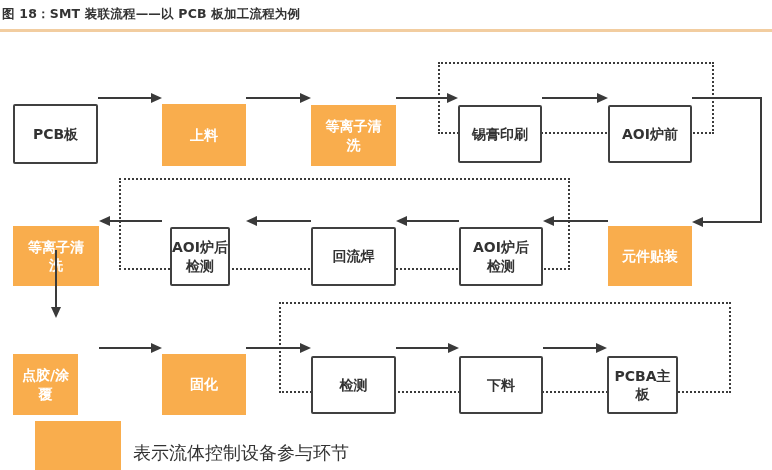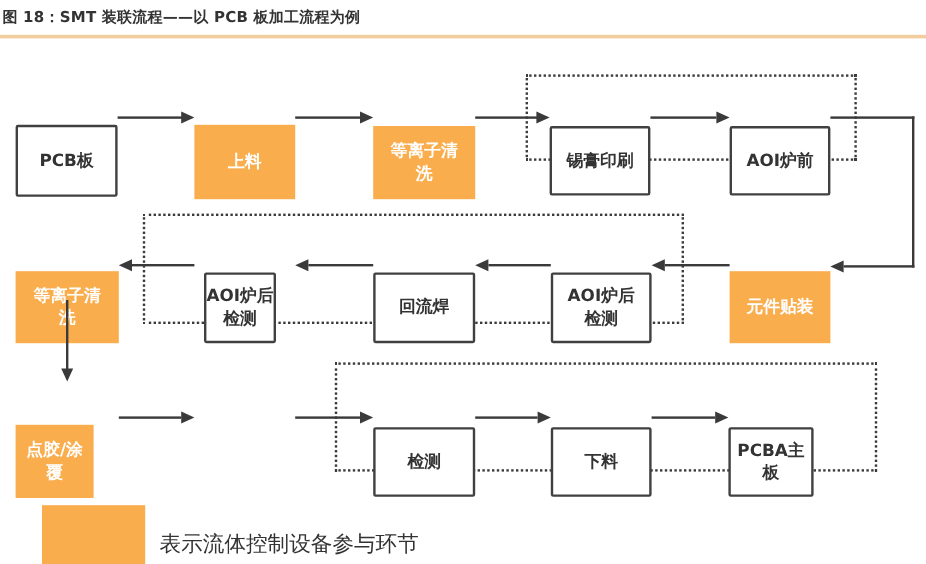--- a/index.html
+++ b/index.html
@@ -105,6 +105,7 @@
 
   <div class="node orange" style="left:13px;top:318px;width:65px;height:61px">点胶/涂
 覆</div>
+  <div class="node orange" style="left:162px;top:318px;width:84px;height:61px">固化</div>
   <div class="node plain" style="left:311px;top:320px;width:85px;height:58px">检测</div>
   <div class="node plain" style="left:459px;top:320px;width:84px;height:58px">下料</div>
   <div class="node plain" style="left:607px;top:320px;width:71px;height:58px">PCBA主

